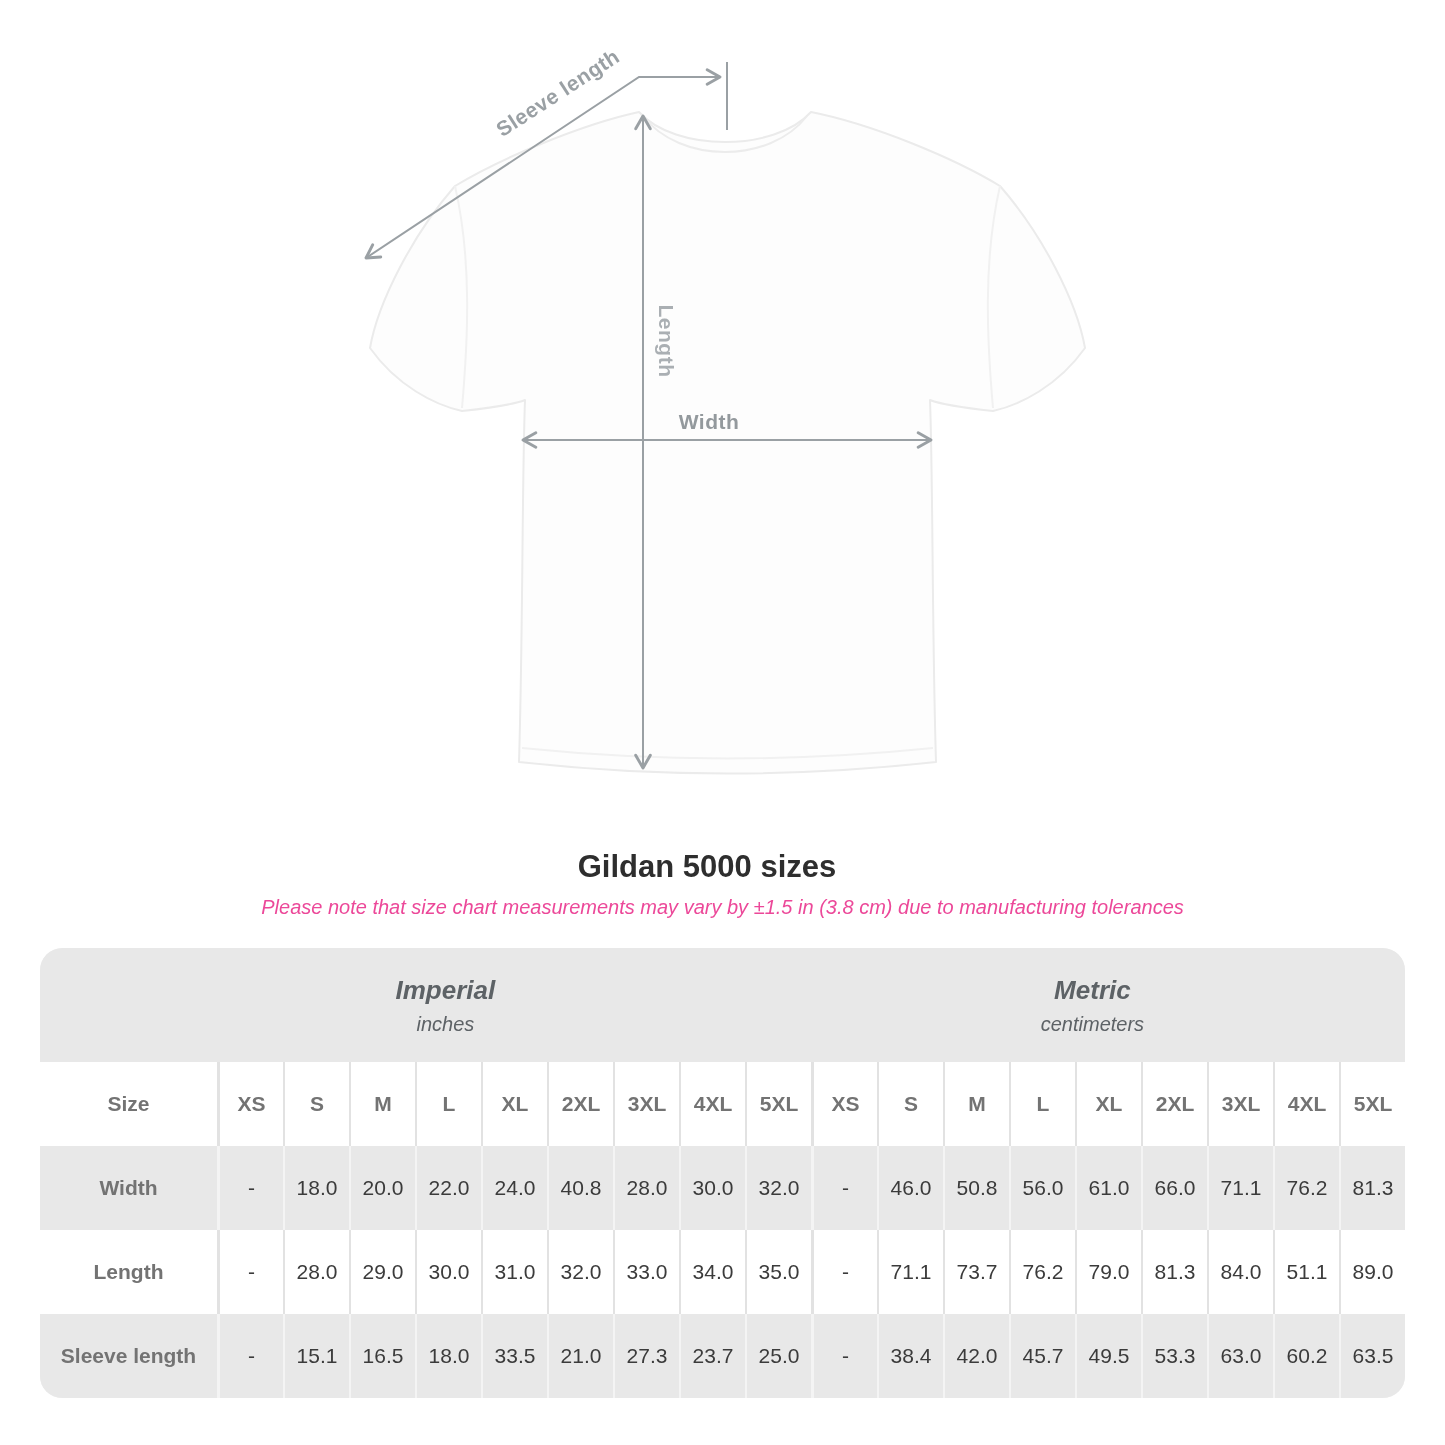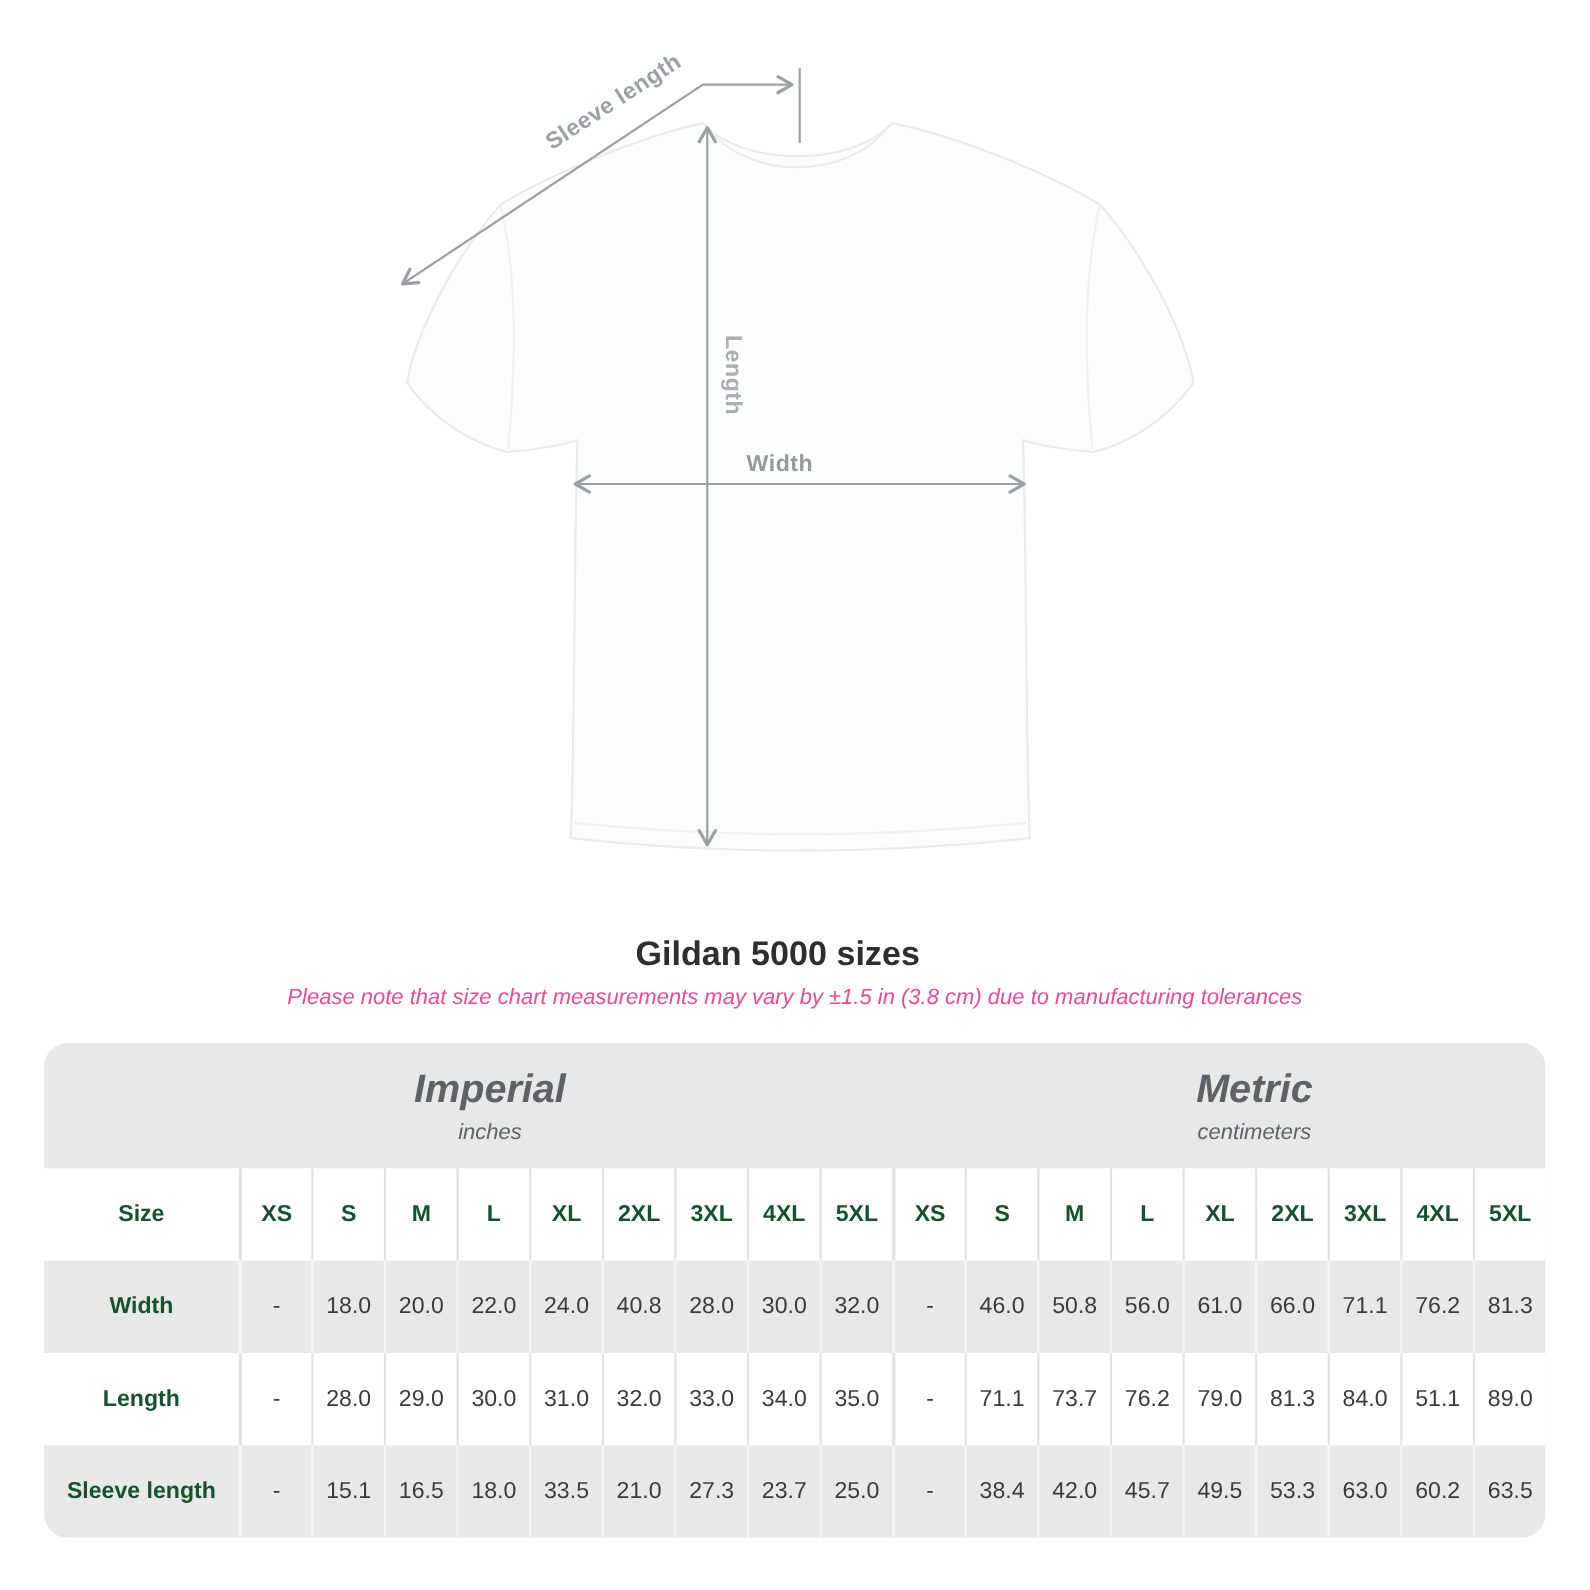--- a/index.html
+++ b/index.html
@@ -84,7 +84,7 @@
   #unit-imperial { left: 29.7%; }
   #unit-metric   { left: 77.1%; margin-left: 48px; }
   .unit-name {
-    font-size: 36px;
+    font-size: 26px;
     font-weight: bold;
     font-style: italic;
     margin-bottom: 7px;

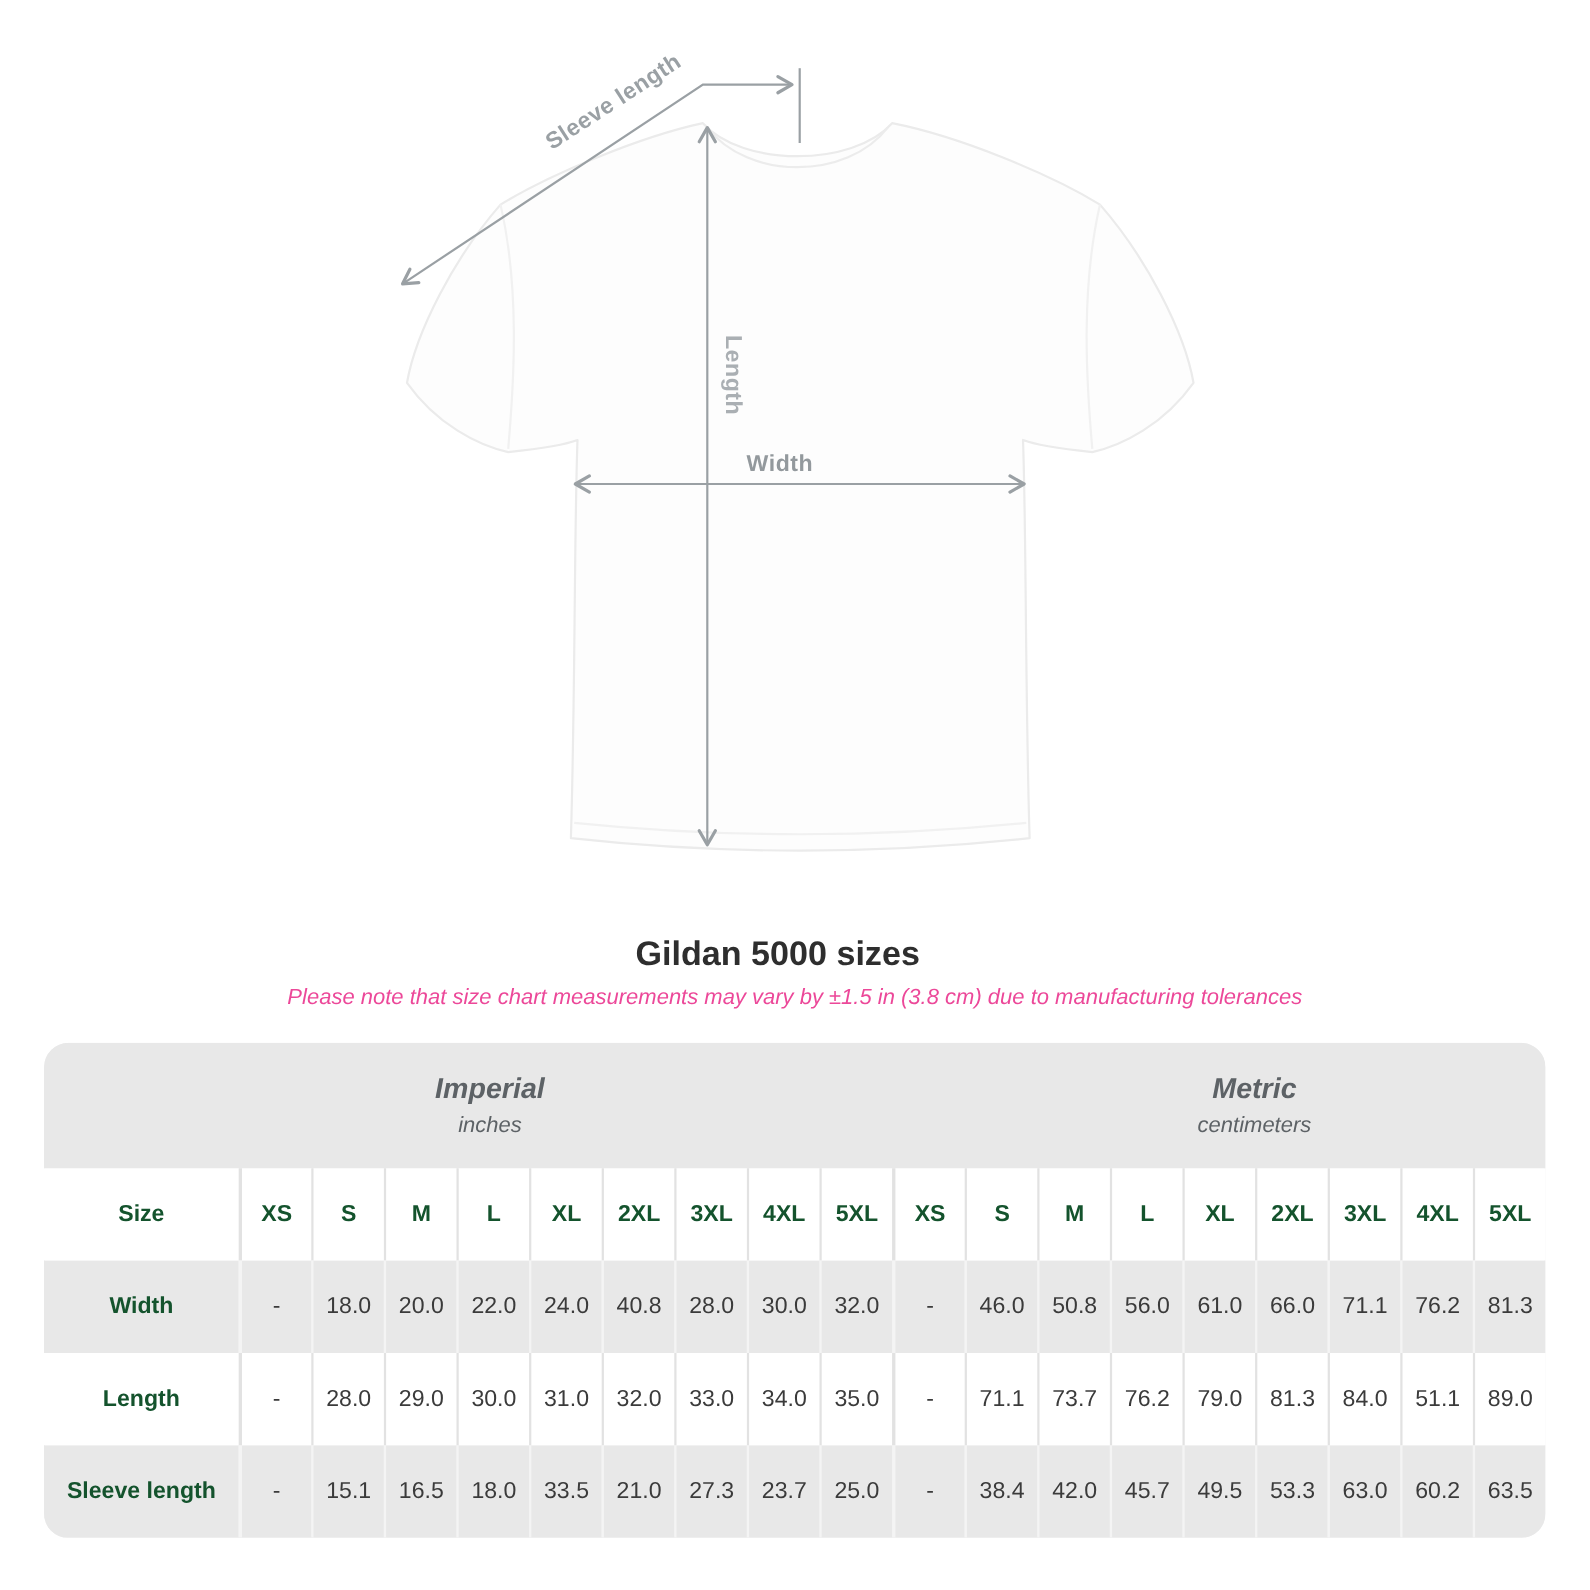--- a/index.html
+++ b/index.html
@@ -82,7 +82,7 @@
     color: #5d6266;
   }
   #unit-imperial { left: 29.7%; }
-  #unit-metric   { left: 77.1%; margin-left: 48px; }
+  #unit-metric   { left: 77.1%; }
   .unit-name {
     font-size: 26px;
     font-weight: bold;

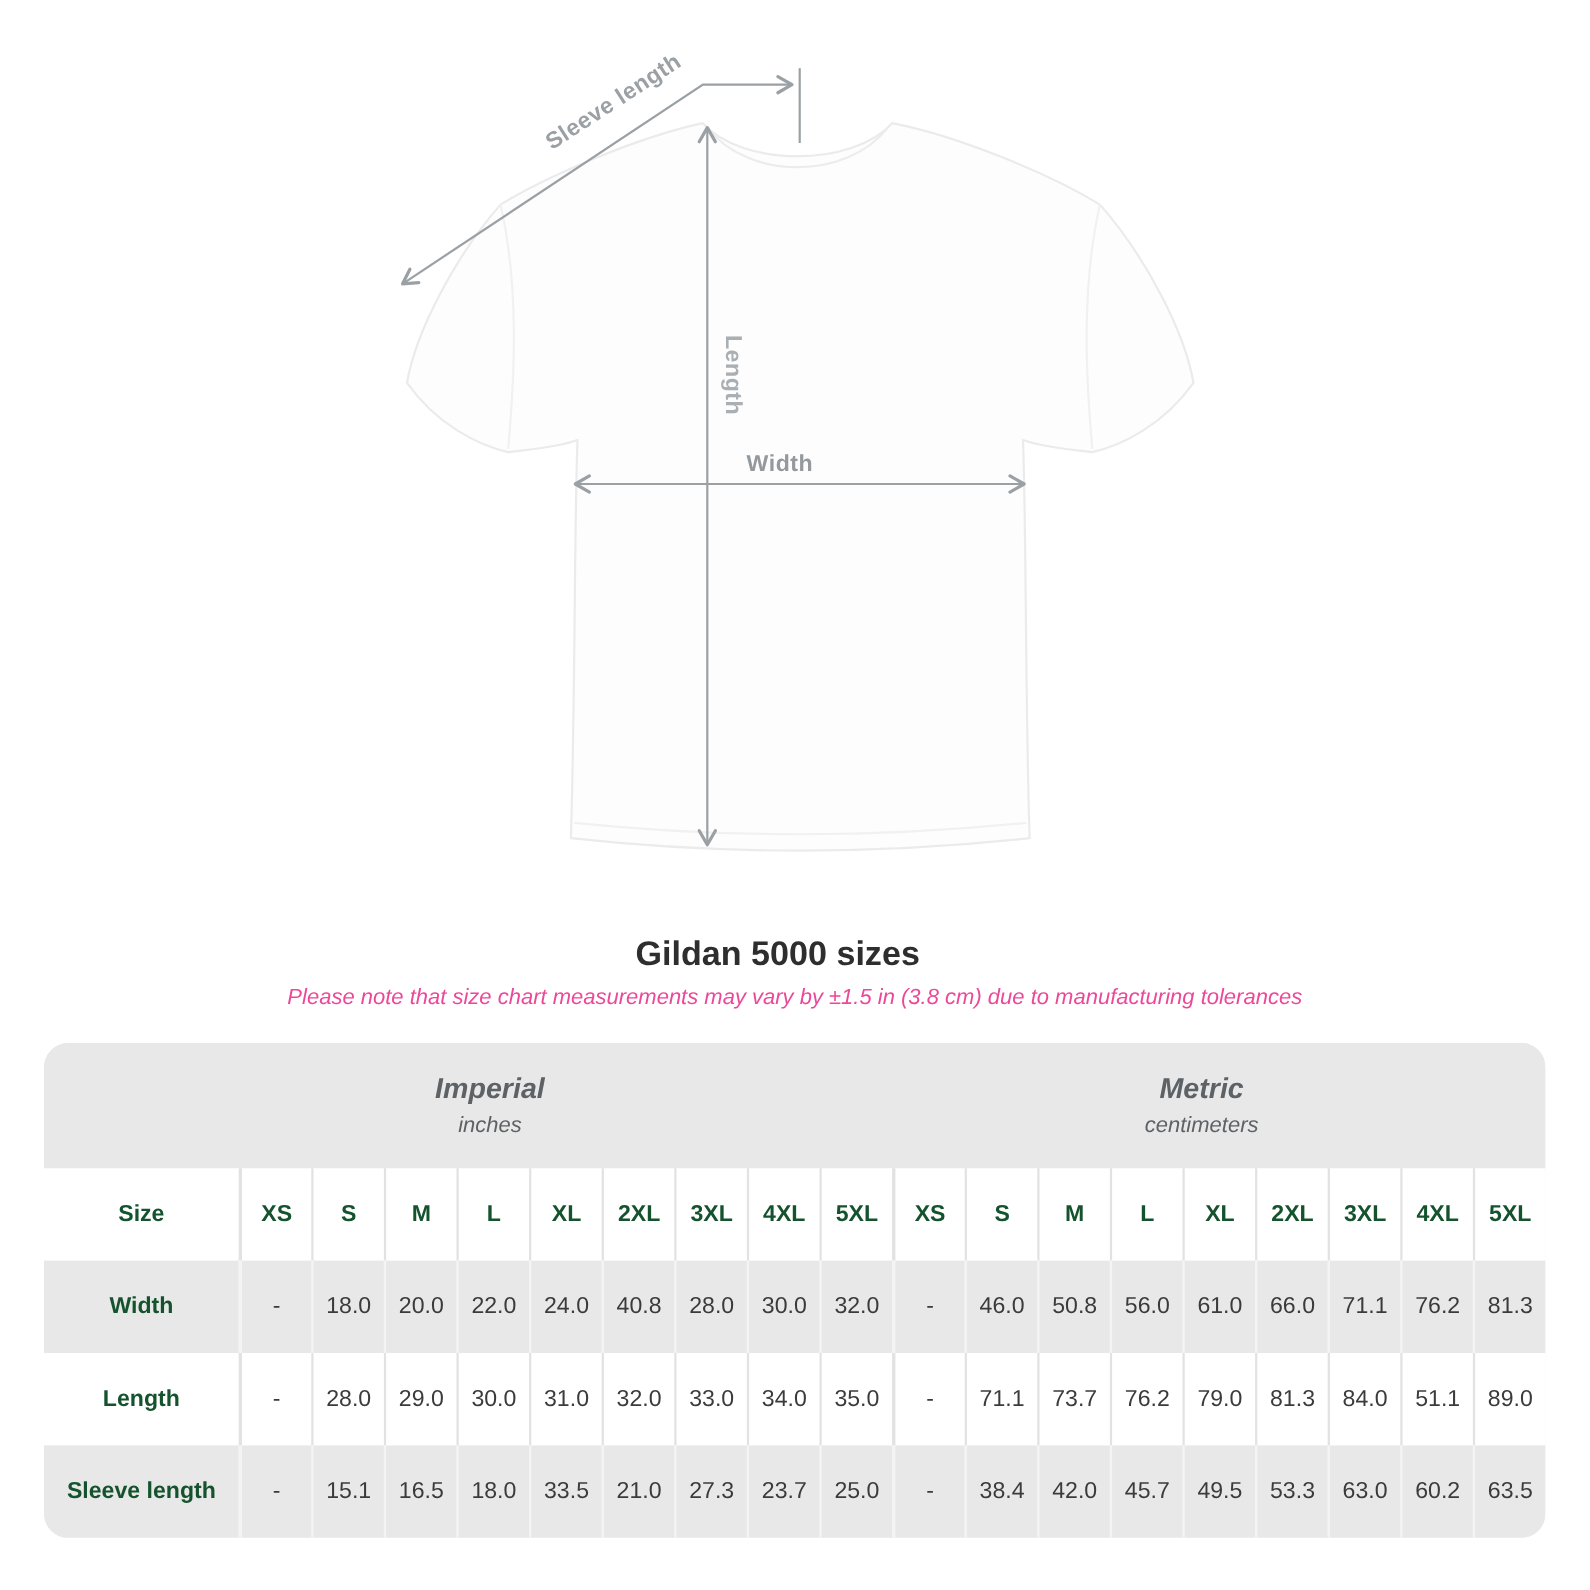--- a/index.html
+++ b/index.html
@@ -113,7 +113,7 @@
   .cell.r-gray:not(.c0) { border-left-color: #f4f4f4; }
   .cell.hdr, .cell.label-cell {
     font-weight: bold;
-    color: #14532d;
+    color: #737373;
   }
 </style>
 </head>

